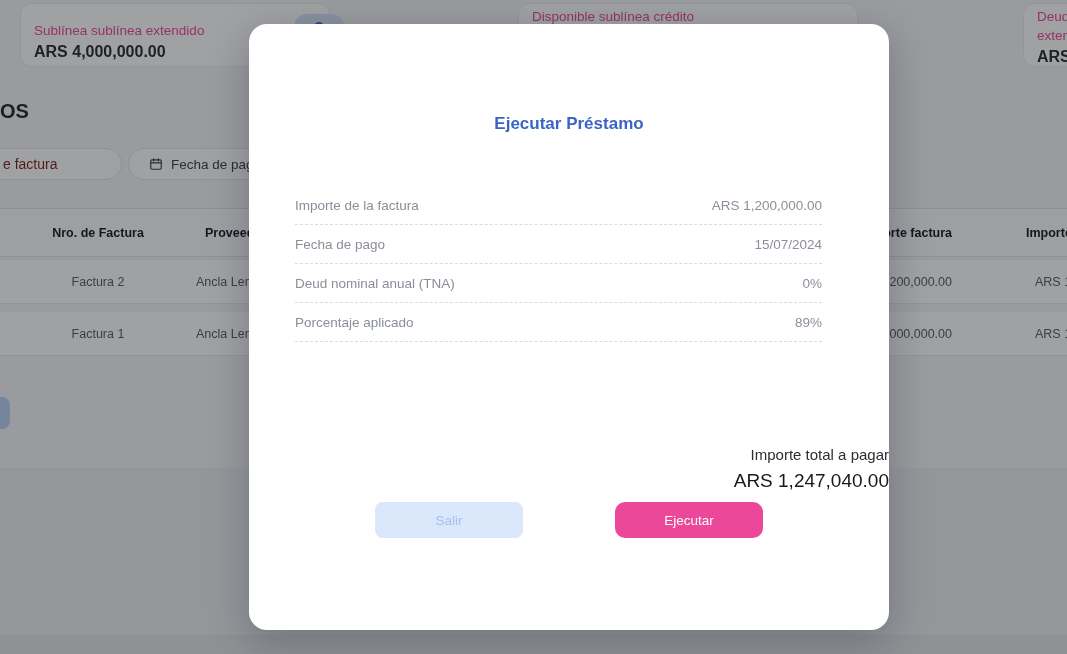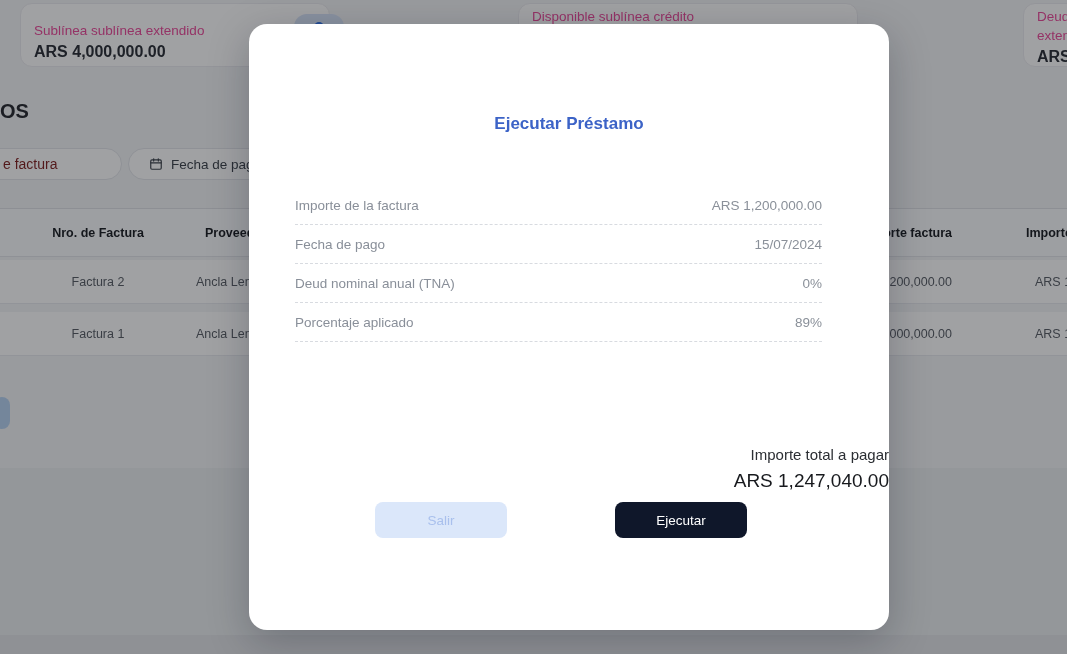--- a/index.html
+++ b/index.html
@@ -61,7 +61,7 @@
   .total-block{position:absolute;left:0;top:374px;width:100%;text-align:right;margin-top:48px;}
   .total-label{font-size:15px;color:#2b2e33;line-height:18px;}
   .total-amount{font-size:19px;font-weight:500;color:#17191d;margin-top:5px;line-height:24px;}
-  .btn{position:absolute;top:478px;width:132px;height:36px;border:none;border-radius:8px;
+  .btn{position:absolute;top:478px;width:148px;height:36px;border:none;border-radius:8px;
         font-family:"Liberation Sans",sans-serif;font-size:13.5px;font-weight:500;cursor:pointer;}
   .btn-cancel{left:126px;background:#dbe7fa;color:#a9c0ed;}
   .btn-confirm{left:366px;background:#0f172a;color:#ffffff;}

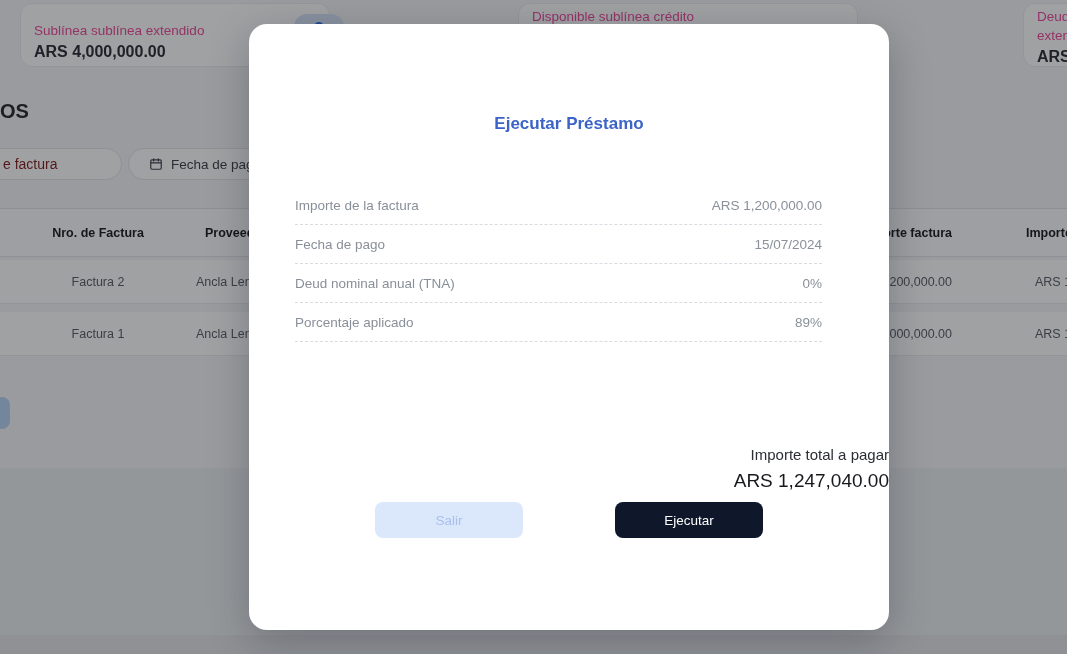--- a/index.html
+++ b/index.html
@@ -64,7 +64,7 @@
   .btn{position:absolute;top:478px;width:148px;height:36px;border:none;border-radius:8px;
         font-family:"Liberation Sans",sans-serif;font-size:13.5px;font-weight:500;cursor:pointer;}
   .btn-cancel{left:126px;background:#dbe7fa;color:#a9c0ed;}
-  .btn-confirm{left:366px;background:#0f172a;color:#ffffff;}
+  .btn-confirm{left:366px;background:#ec4899;color:#ffffff;border-radius:10px;}
 </style>
 </head>
 <body>

